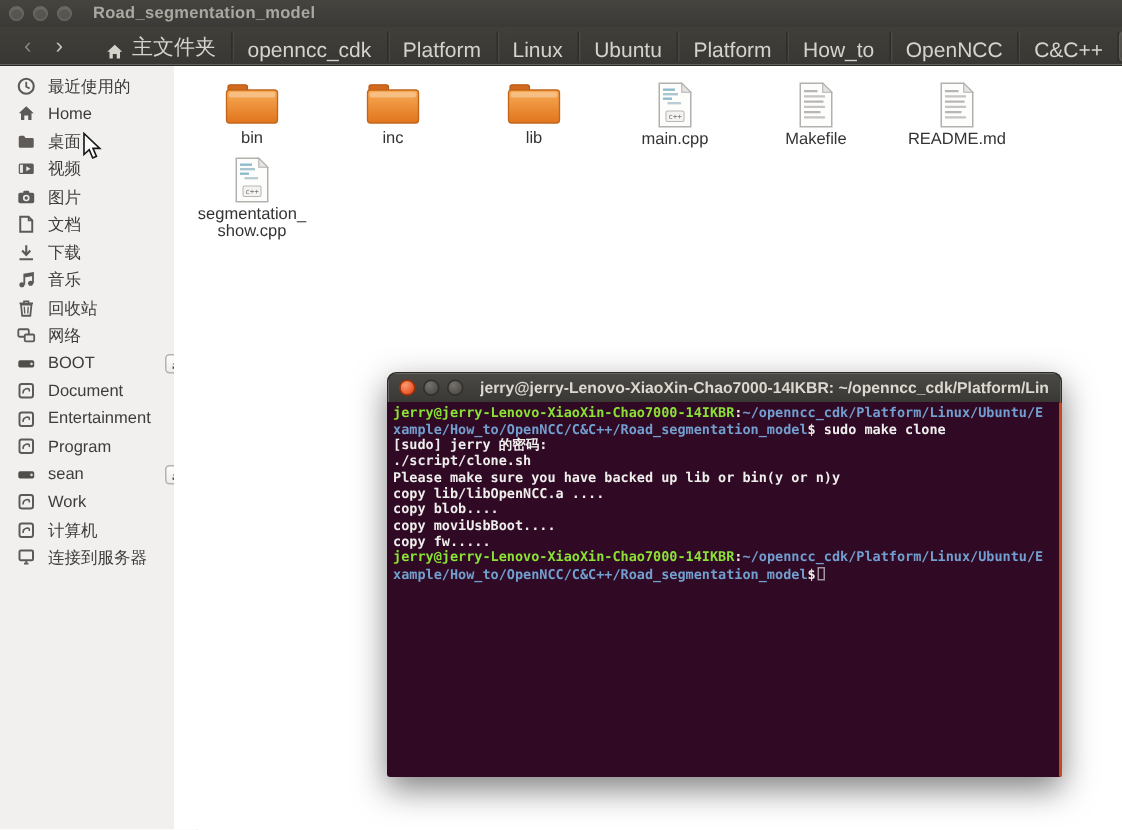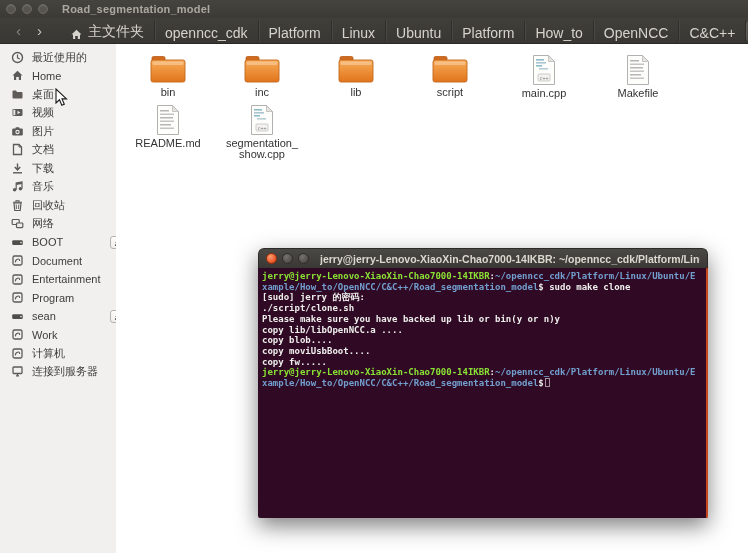--- a/index.html
+++ b/index.html
@@ -445,14 +445,6 @@
     </div>
     <div class="fcell">
       <span class="ficon">
-          <svg width="38" height="30">
-            <use href="#sym-bigfolder"></use>
-          </svg>
-        </span>
-      <span class="fname">script</span>
-    </div>
-    <div class="fcell">
-      <span class="ficon">
           <svg width="26" height="32">
             <use href="#sym-cppfile"></use>
           </svg>

